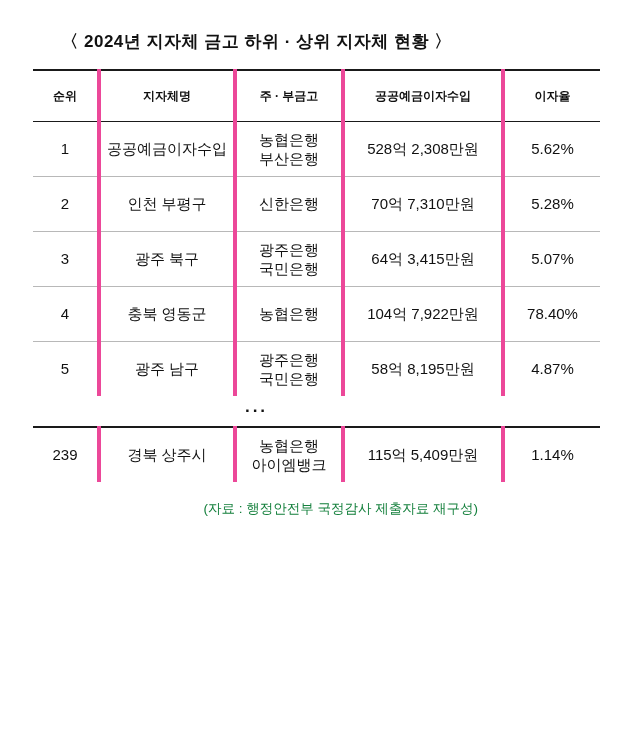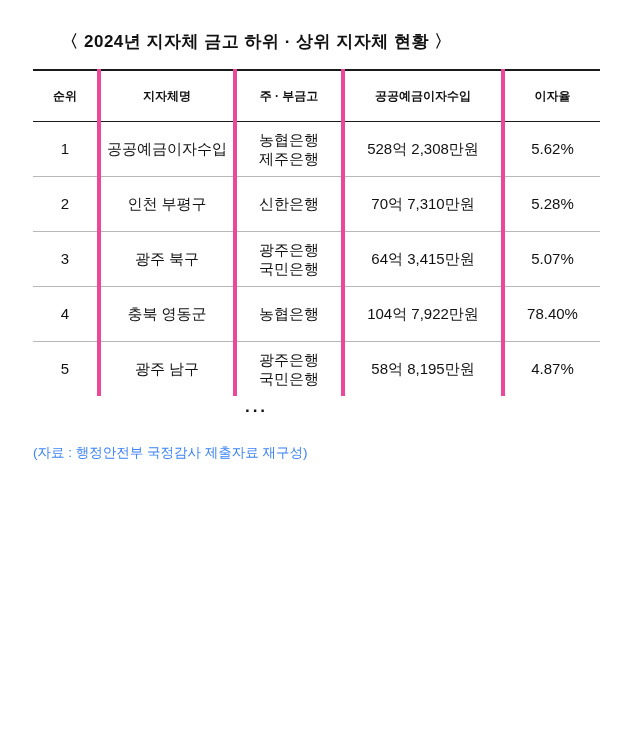--- a/index.html
+++ b/index.html
@@ -127,7 +127,7 @@
           <td class="vsep">공공예금이자수입</td>
           <td class="vsep bank-lines">
             <span>농협은행</span>
-            <span>제주은행</span>
+            <span>부산은행</span>
           </td>
           <td class="vsep">528억 2,308만원</td>
           <td class="vsep">5.62%</td>

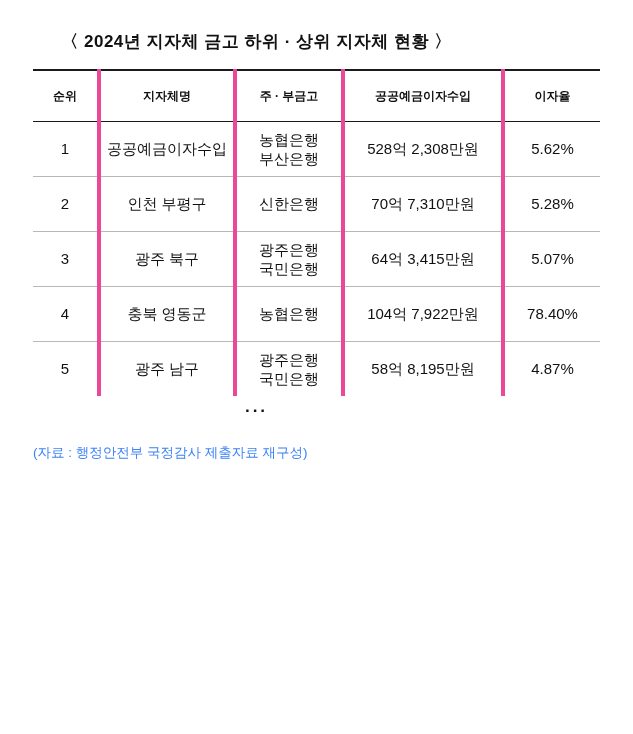--- a/index.html
+++ b/index.html
@@ -184,6 +184,16 @@
           <col class="c-rate">
       </colgroup>
       <tbody>
+        <tr class="hrule-top">
+          <td>239</td>
+          <td class="vsep">경북 상주시</td>
+          <td class="vsep bank-lines">
+            <span>농협은행</span>
+            <span>아이엠뱅크</span>
+          </td>
+          <td class="vsep">115억 5,409만원</td>
+          <td class="vsep">1.14%</td>
+        </tr>
       </tbody>
     </table>
   </div>

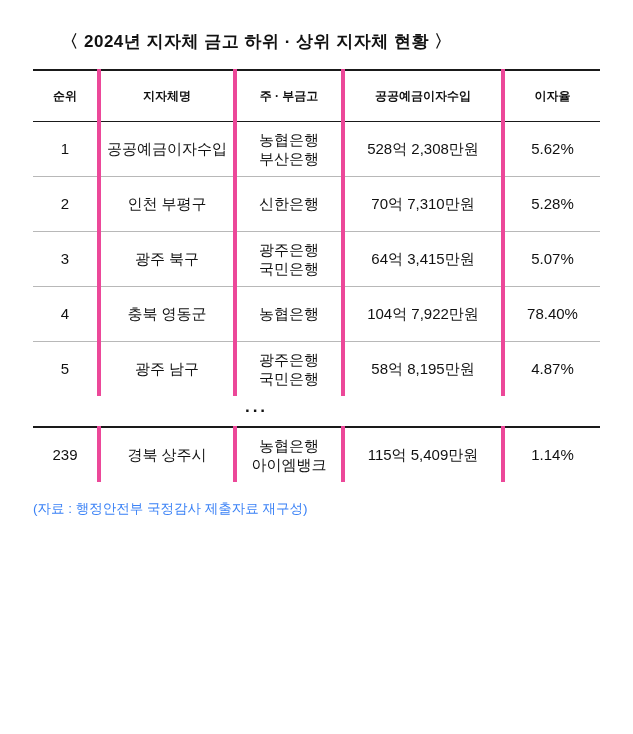--- a/index.html
+++ b/index.html
@@ -88,9 +88,9 @@
     line-height: 30px;
   }
   .source {
-    text-align: left;
+    text-align: right;
     font-size: 13.5px;
-    color: #3b82f6;
+    color: #15803d;
     padding-top: 18px;
     padding-right: 2px;
   }

